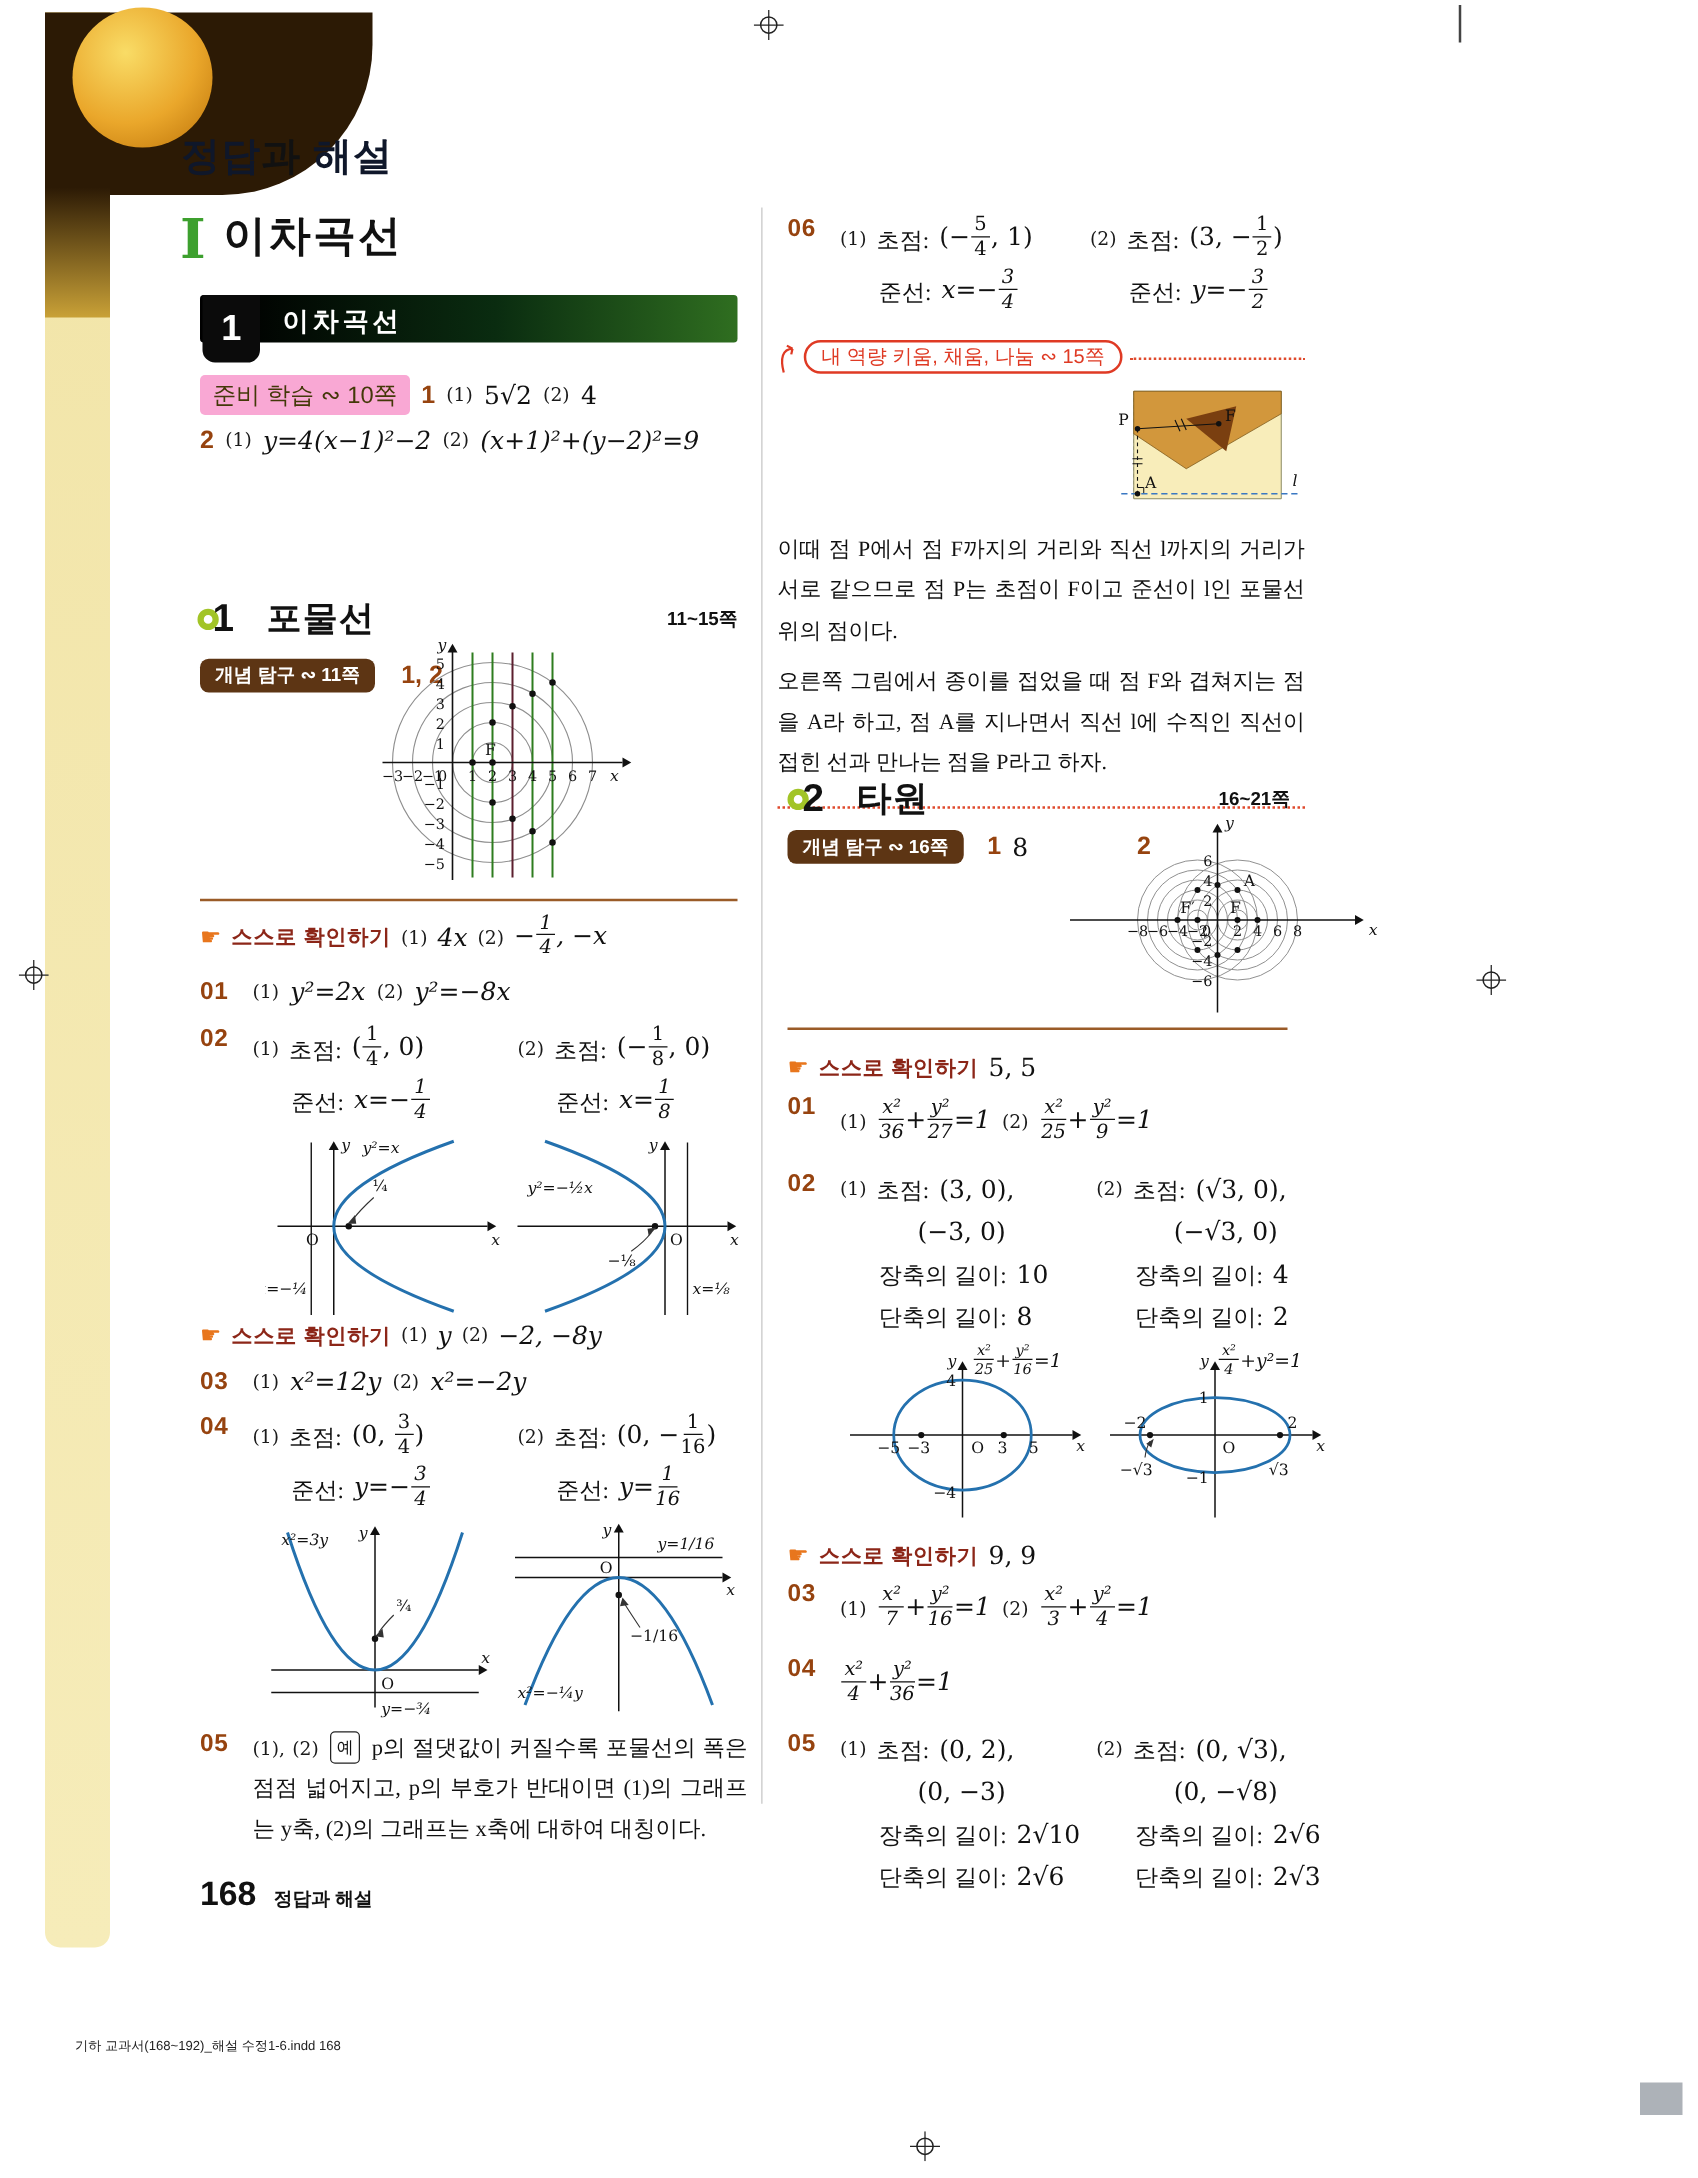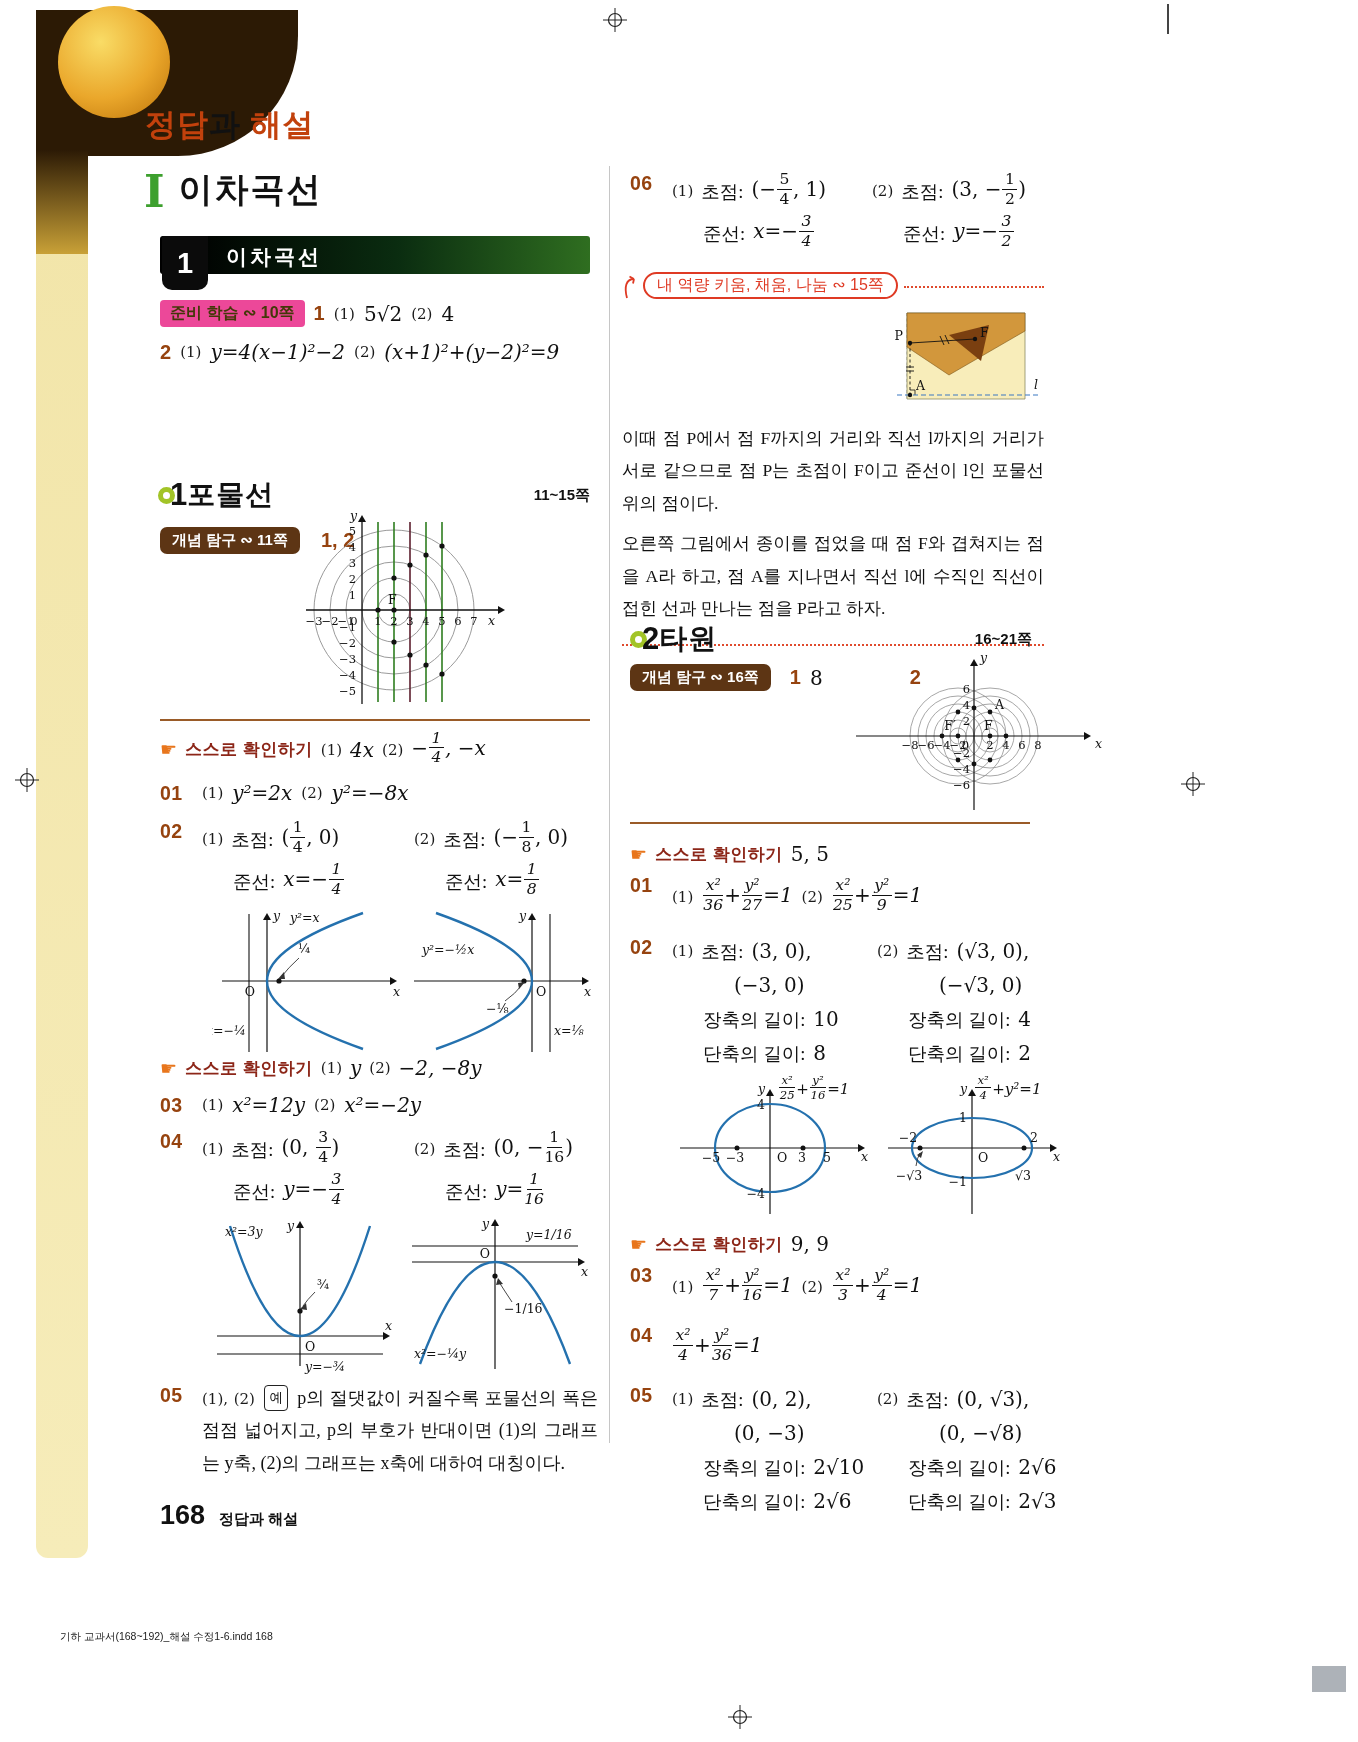--- a/index.html
+++ b/index.html
@@ -17,7 +17,7 @@
 .sun{left:58px;top:6px;width:112px;height:112px;border-radius:50%;background:radial-gradient(circle at 38% 32%,#f9dc66,#eaa72b 55%,#bb7108)}
 
 .main-title{left:145px;top:104px;font-size:31px;font-weight:800;letter-spacing:1px}
-.main-title .red{color:#c2410c}
+.main-title .red{color:#0f172a}
 .unit-row{left:144px;top:166px}
 .unit-no{font-family:"DejaVu Serif",serif;color:#3da02e;font-size:44px;font-weight:700}
 .unit-title{font-size:34px;font-weight:800;margin-left:14px;letter-spacing:2px;vertical-align:6px}

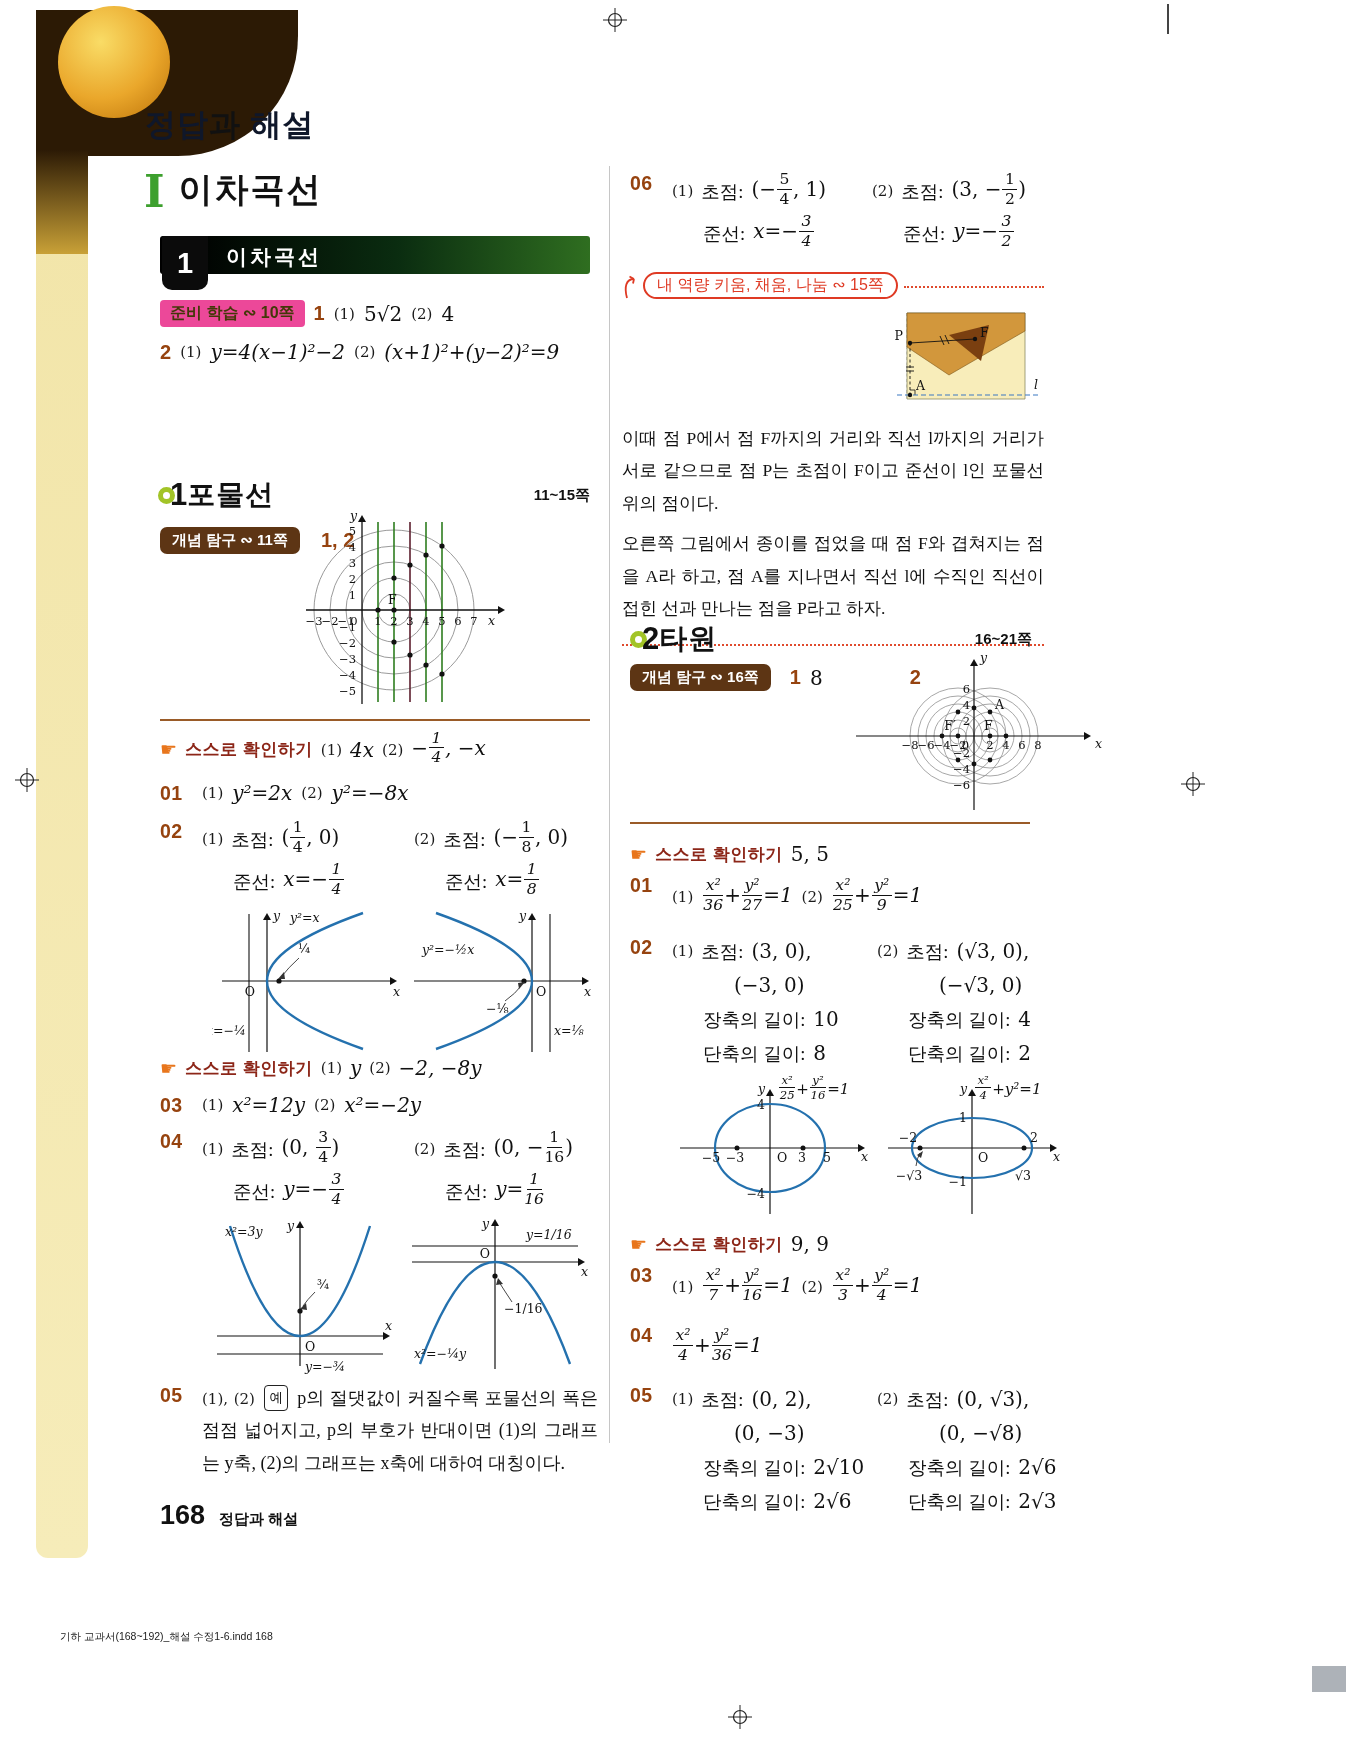--- a/index.html
+++ b/index.html
@@ -26,7 +26,7 @@
 .banner-tab{position:absolute;left:2px;top:0;width:46px;height:54px;background:#0b0b0b;border-radius:0 0 10px 10px;color:#fff;font-size:29px;font-weight:800;display:flex;align-items:center;justify-content:center}
 .banner-title{position:absolute;left:66px;top:7px;color:#fff;font-size:21px;font-weight:800;letter-spacing:3px}
 
-.badge{display:inline-block;background:#ec4899;color:#433808;font-weight:700;font-size:16px;padding:3px 10px;border-radius:4px;white-space:nowrap}
+.badge{display:inline-block;background:#f9a8d4;color:#433808;font-weight:400;font-size:19px;padding:3px 10px;border-radius:4px;white-space:nowrap}
 .row{display:flex;align-items:center;gap:9px}
 .n-brown{color:#96430f;font-weight:800;font-size:20px}
 .tag{font-family:"DejaVu Serif",serif;font-size:15px;color:#1a1a1a;white-space:nowrap}

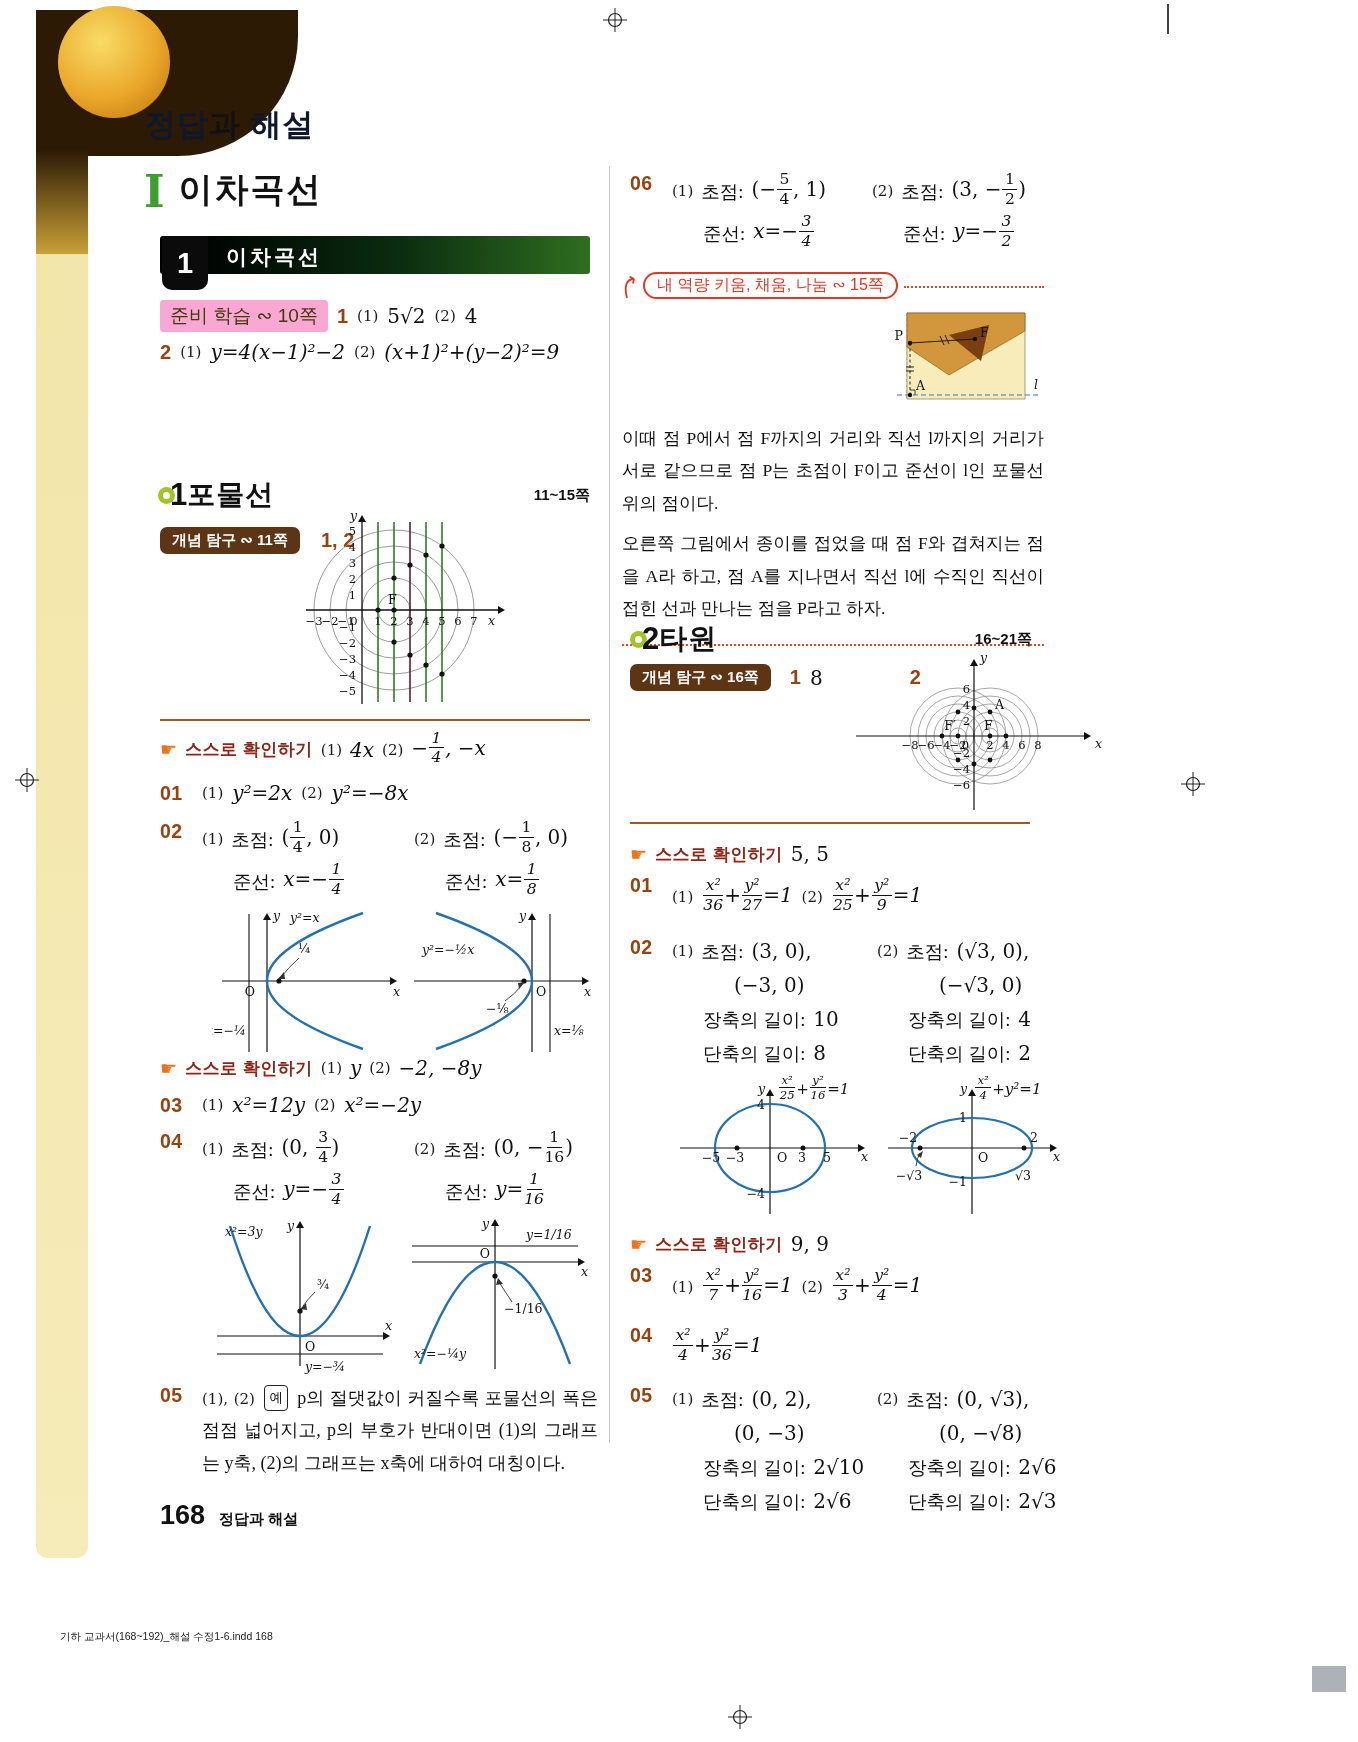--- a/index.html
+++ b/index.html
@@ -39,7 +39,7 @@
 .sec-head{display:flex;align-items:center}
 .ring{width:17px;height:17px;border:5.5px solid #a2c427;border-radius:50%;display:inline-block}
 .sec-no{font-size:31px;font-weight:800;margin-left:-5px}
-.sec-title{font-size:28px;font-weight:800;margin-left:0;letter-spacing:1px}
+.sec-title{font-size:28px;font-weight:800;margin-left:26px;letter-spacing:1px}
 .sec-pages{margin-left:auto;font-weight:700;font-size:15px}
 
 .cbadge{display:inline-block;background:#5d3514;color:#fff;font-weight:700;font-size:15px;padding:4px 12px;border-radius:7px;white-space:nowrap}

